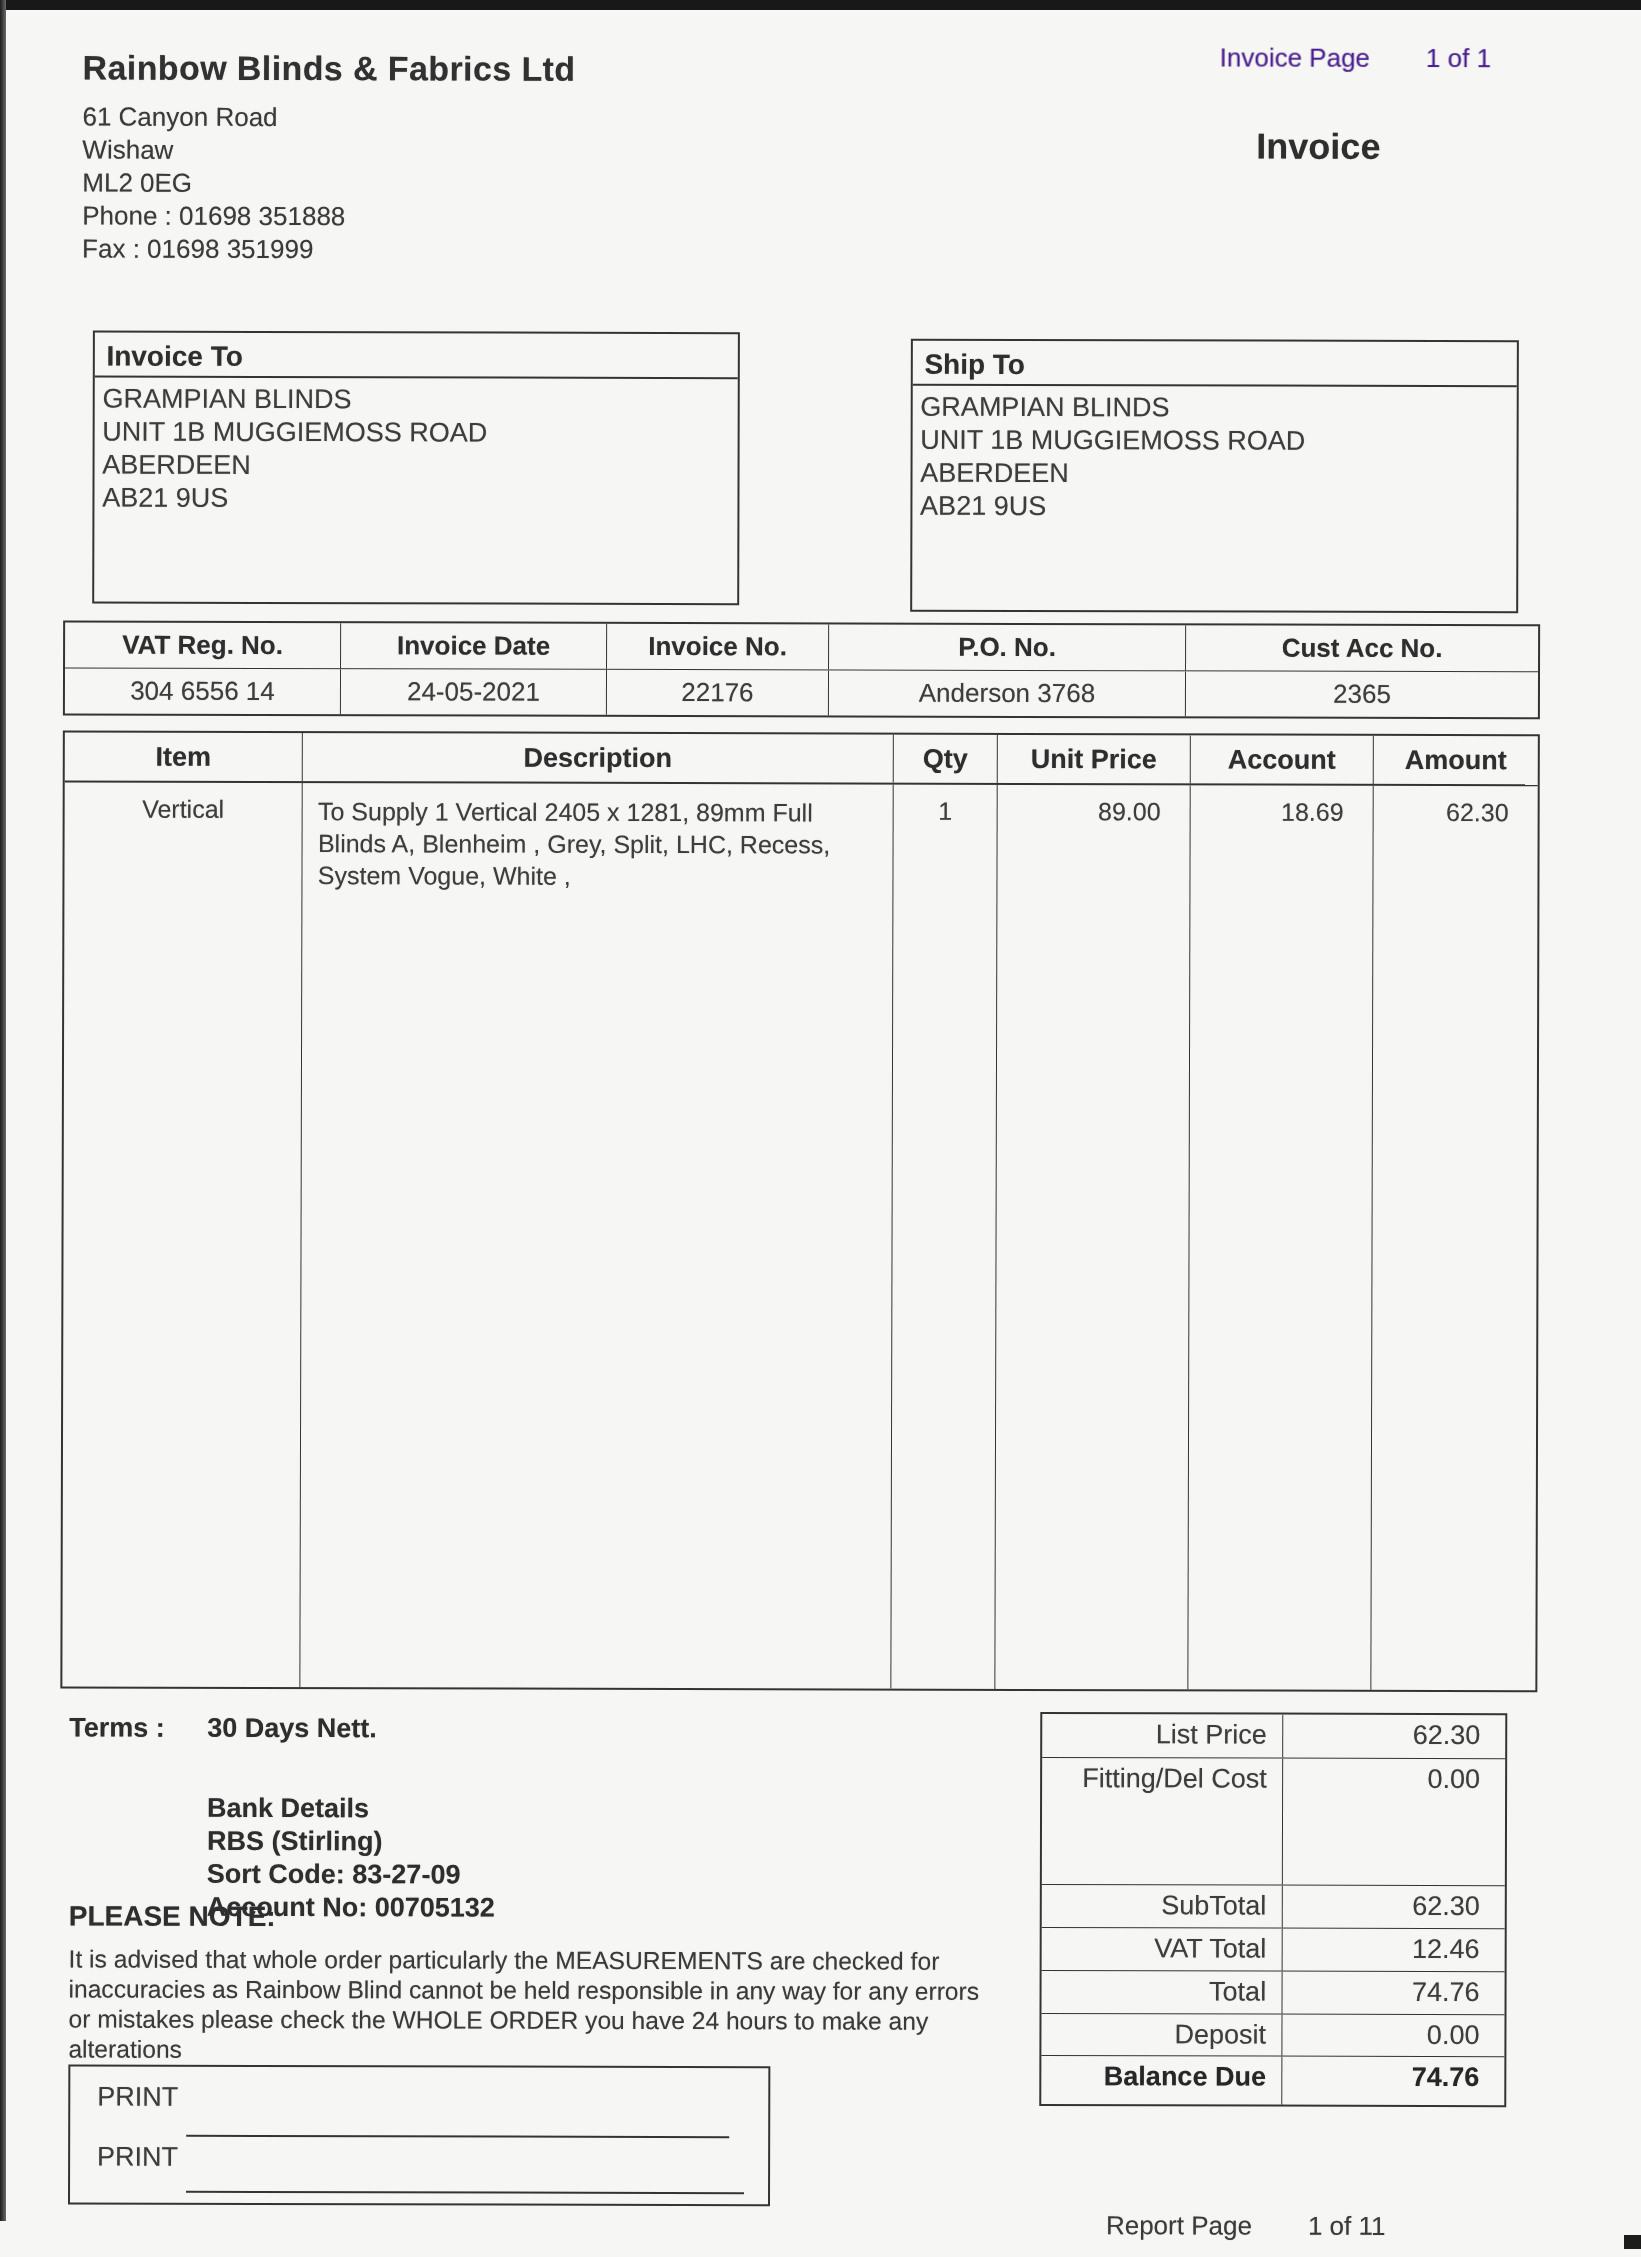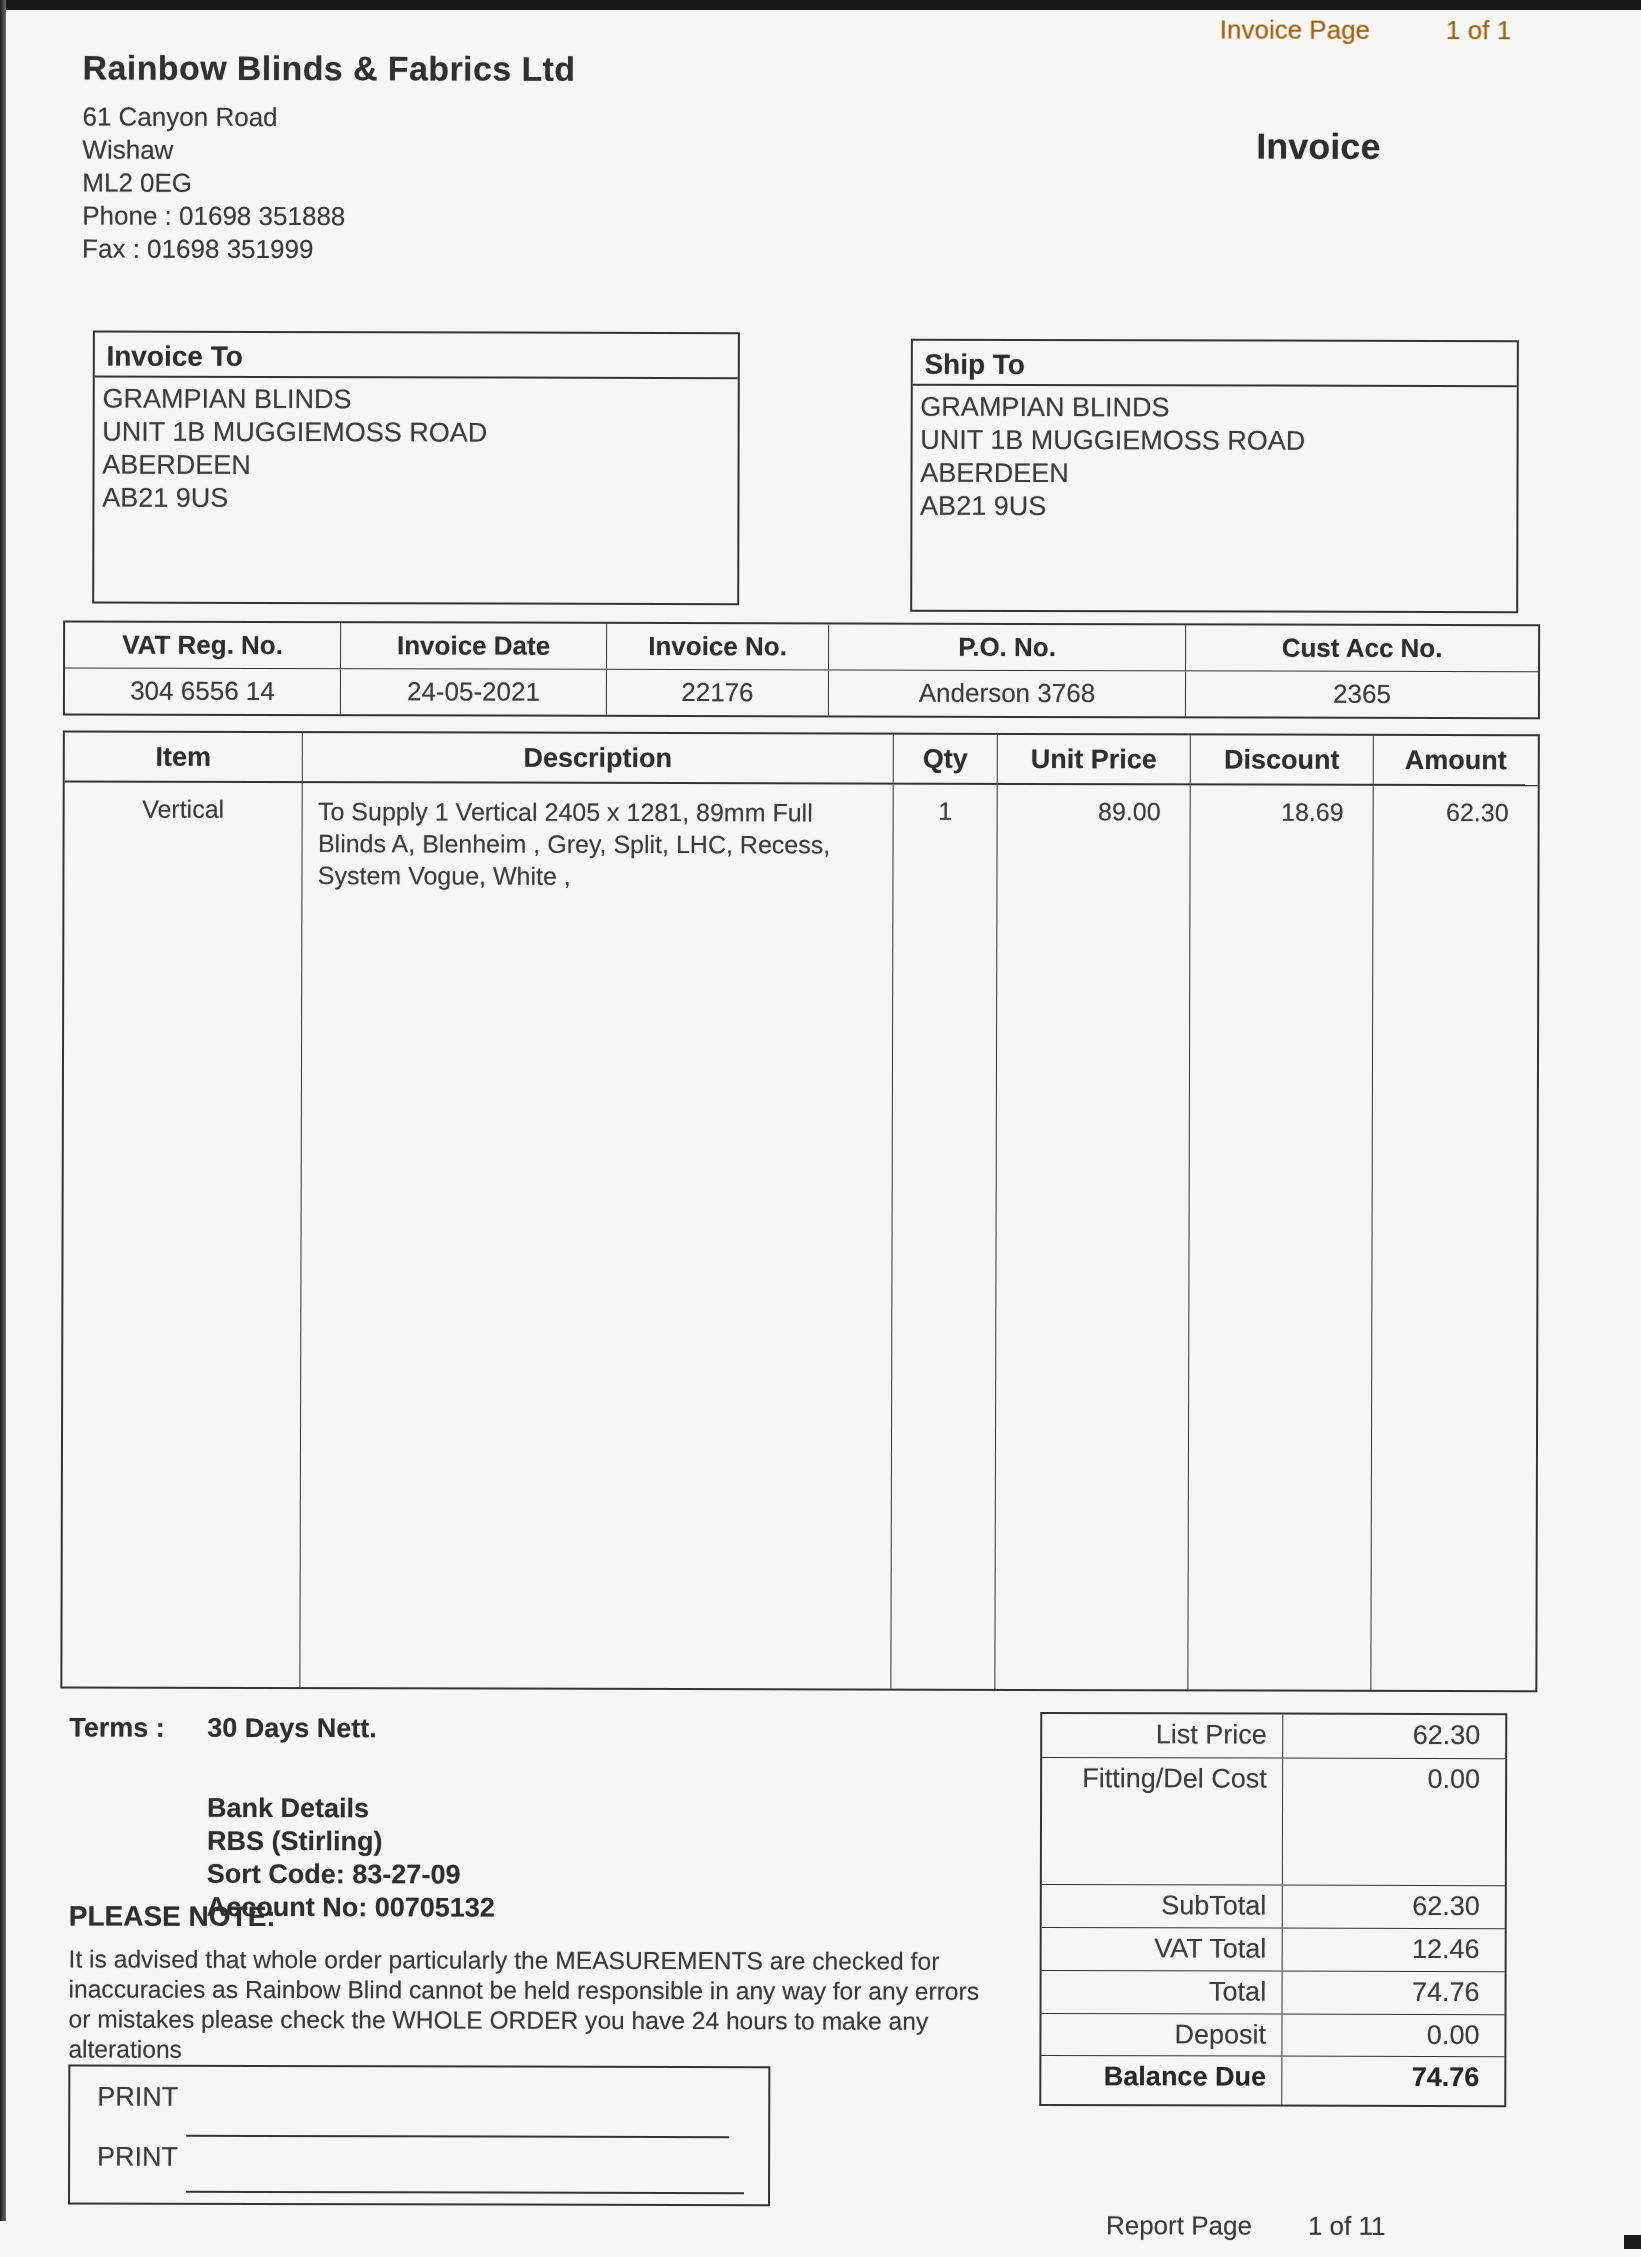--- a/index.html
+++ b/index.html
@@ -28,7 +28,7 @@
   .company-name{position:absolute;left:81px;top:50px;font-size:34px;font-weight:bold;color:#313131;letter-spacing:0.4px;}
   .company-address{position:absolute;left:81px;top:102px;font-size:26px;line-height:33px;color:#3a3a3a;}
 
-  .invoice-page-line{position:absolute;left:1218px;top:13px;font-size:26px;color:#a16207;display:flex;gap:76px;filter:blur(0.5px);}
+  .invoice-page-line{position:absolute;left:1218px;top:41px;font-size:26px;color:#4c1d95;display:flex;gap:56px;filter:blur(0.5px);}
   .invoice-title{position:absolute;left:1255px;top:124px;font-size:36px;font-weight:bold;color:#2e2e2e;}
 
   

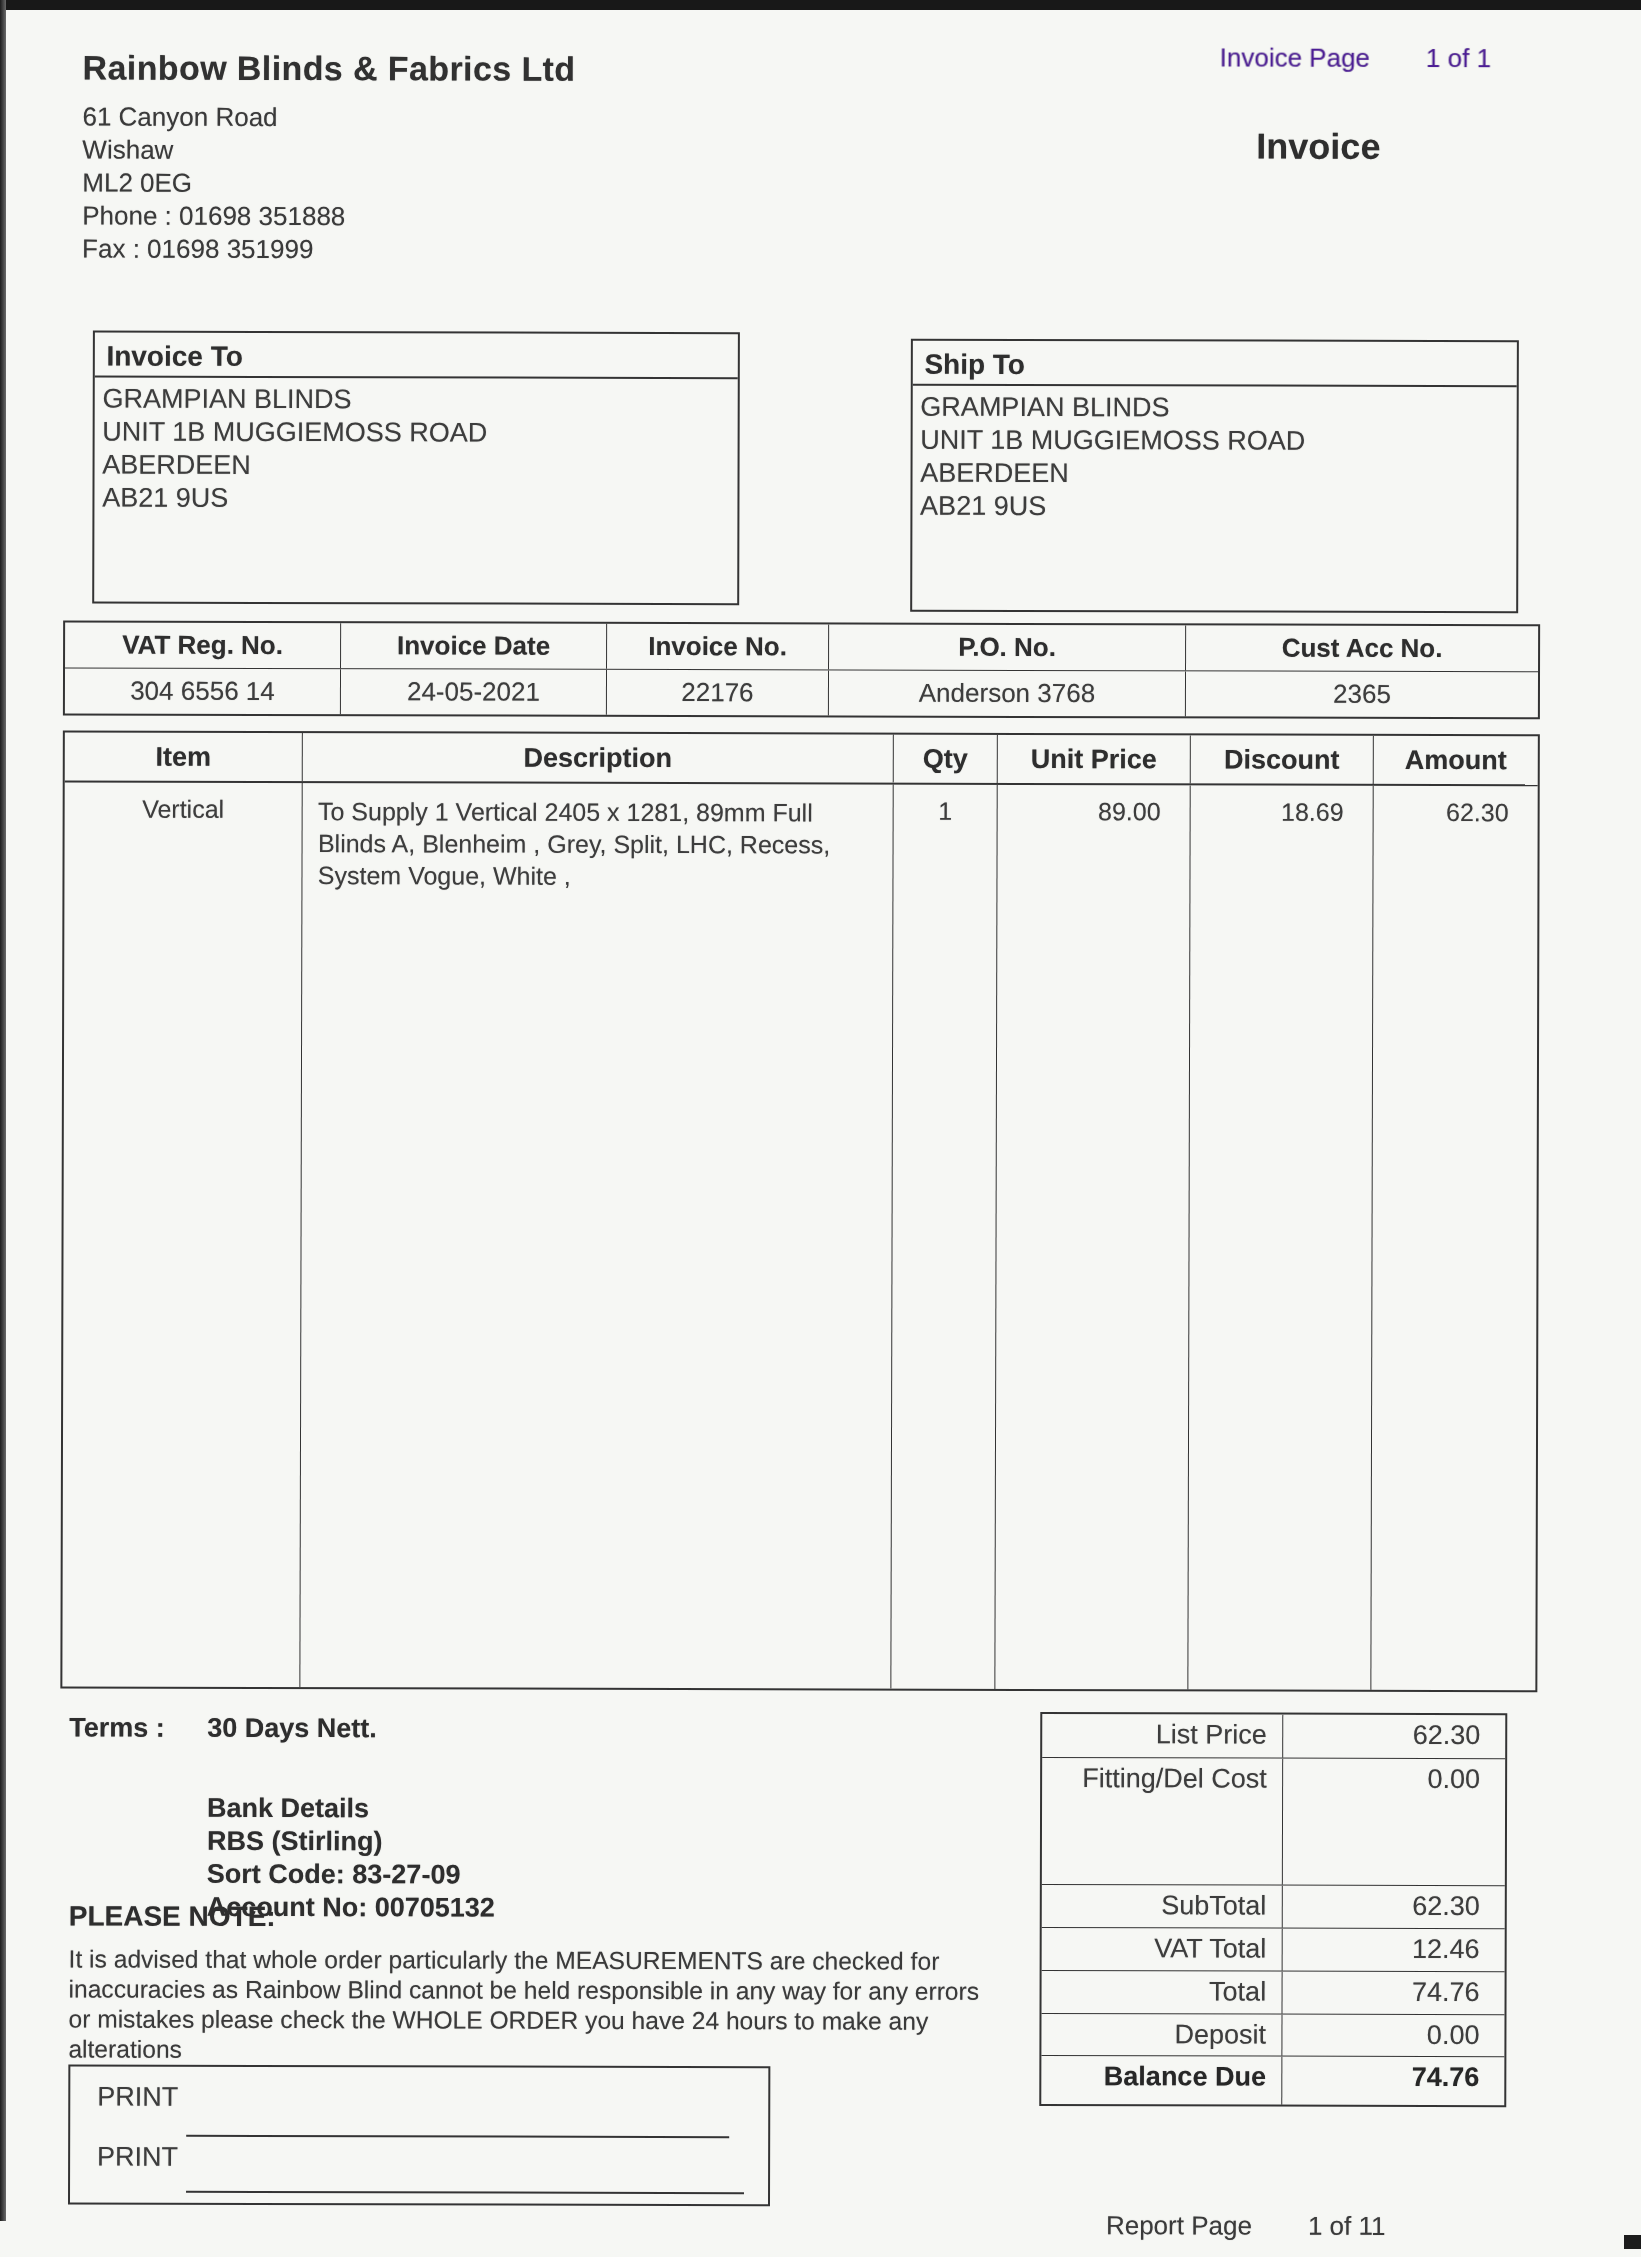--- a/index.html
+++ b/index.html
@@ -150,7 +150,7 @@
         <div class="cell c-desc">Description</div>
         <div class="cell c-qty">Qty</div>
         <div class="cell c-unit">Unit Price</div>
-        <div class="cell c-disc">Discount</div>
+        <div class="cell c-disc">Account</div>
         <div class="cell c-amt">Amount</div>
       </div>
       <div class="items-body">

